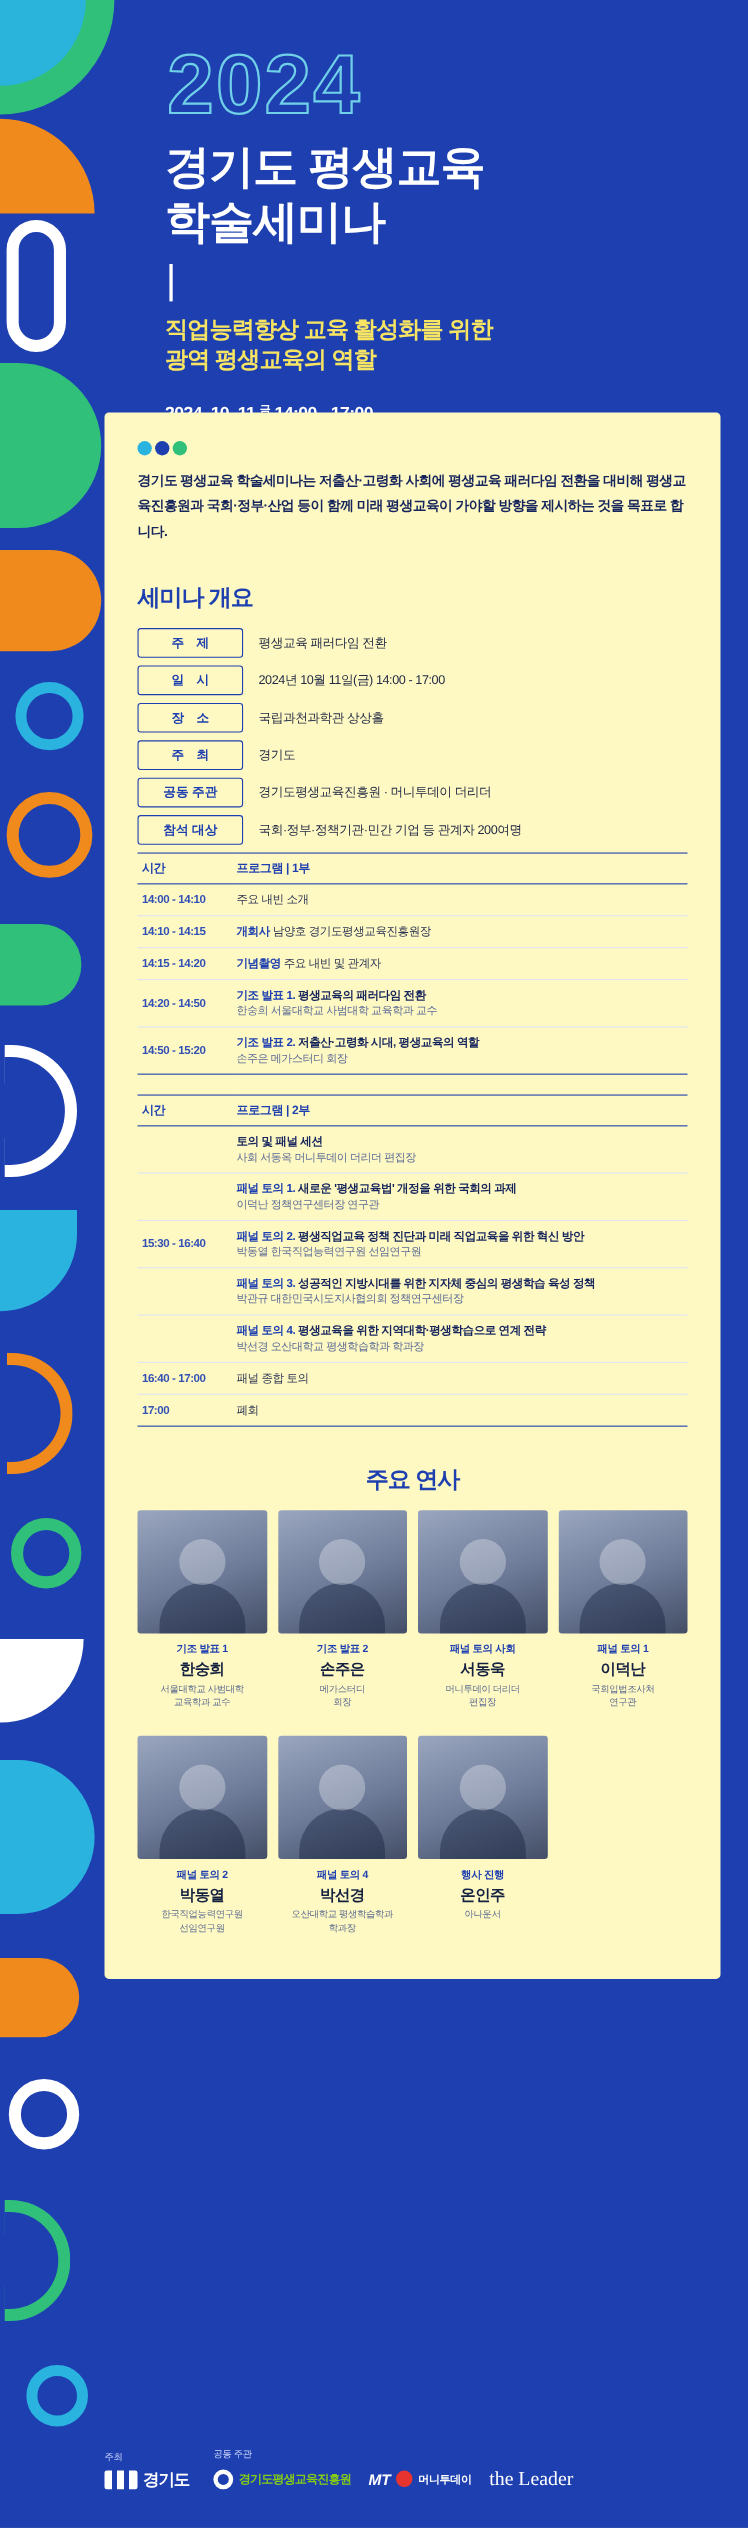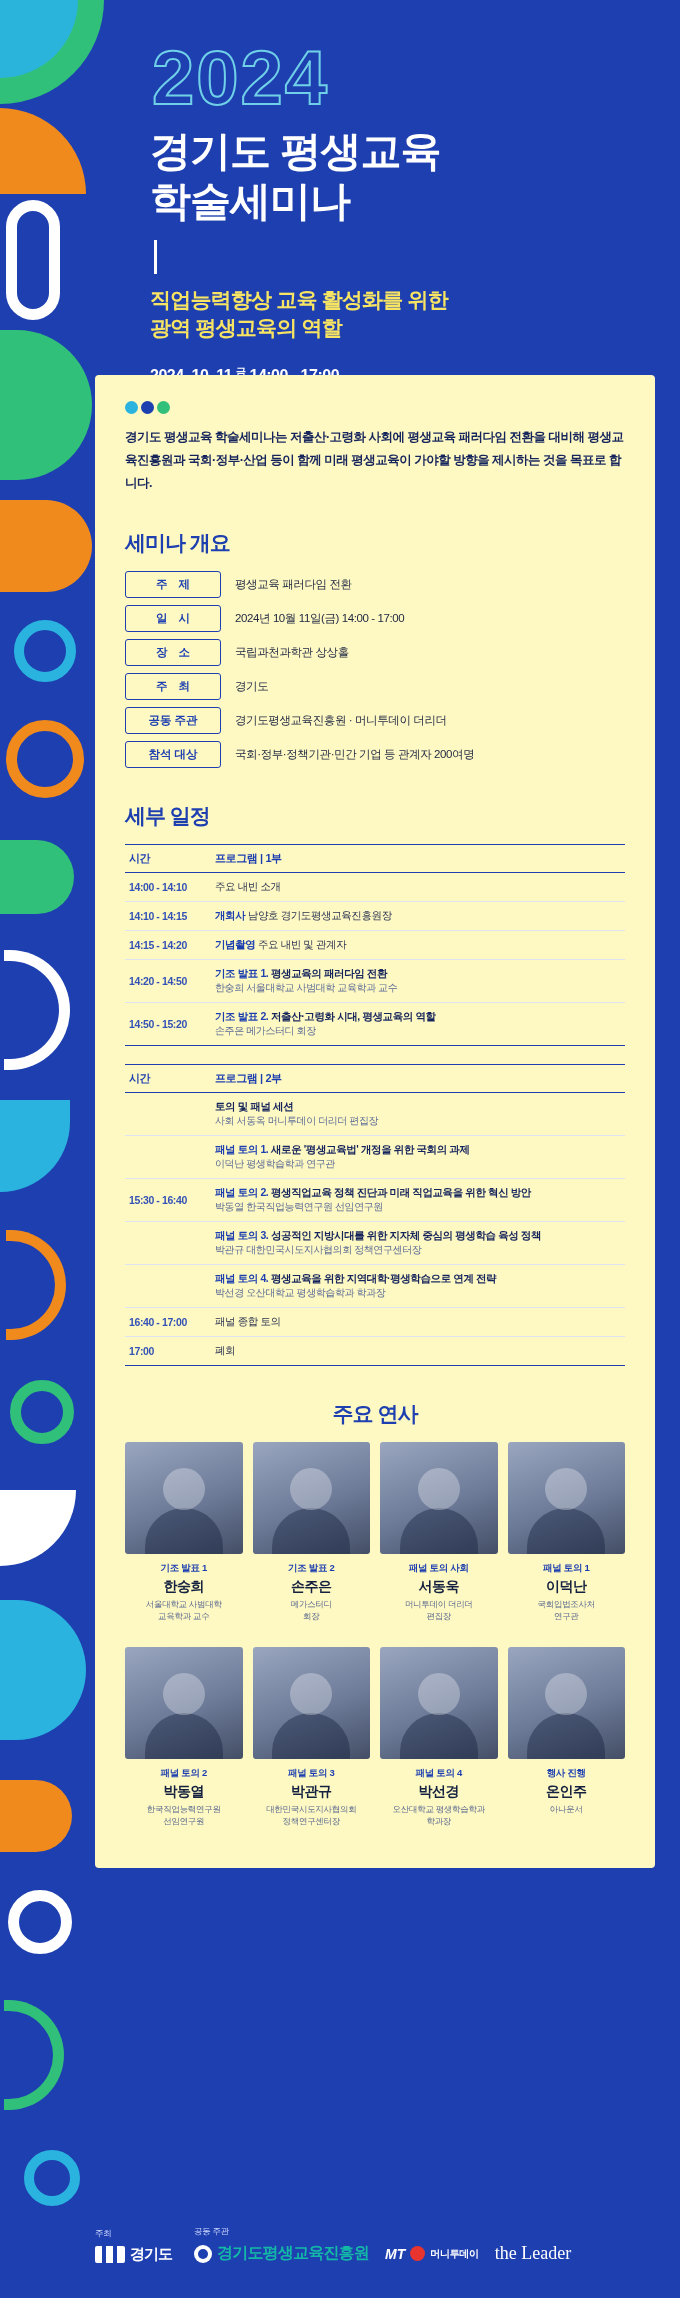--- a/index.html
+++ b/index.html
@@ -328,7 +328,6 @@
       </div>
     </div>
 
-    <div class="sec-title">세부 일정</div>
     <table class="sch">
       <thead>
         <tr>

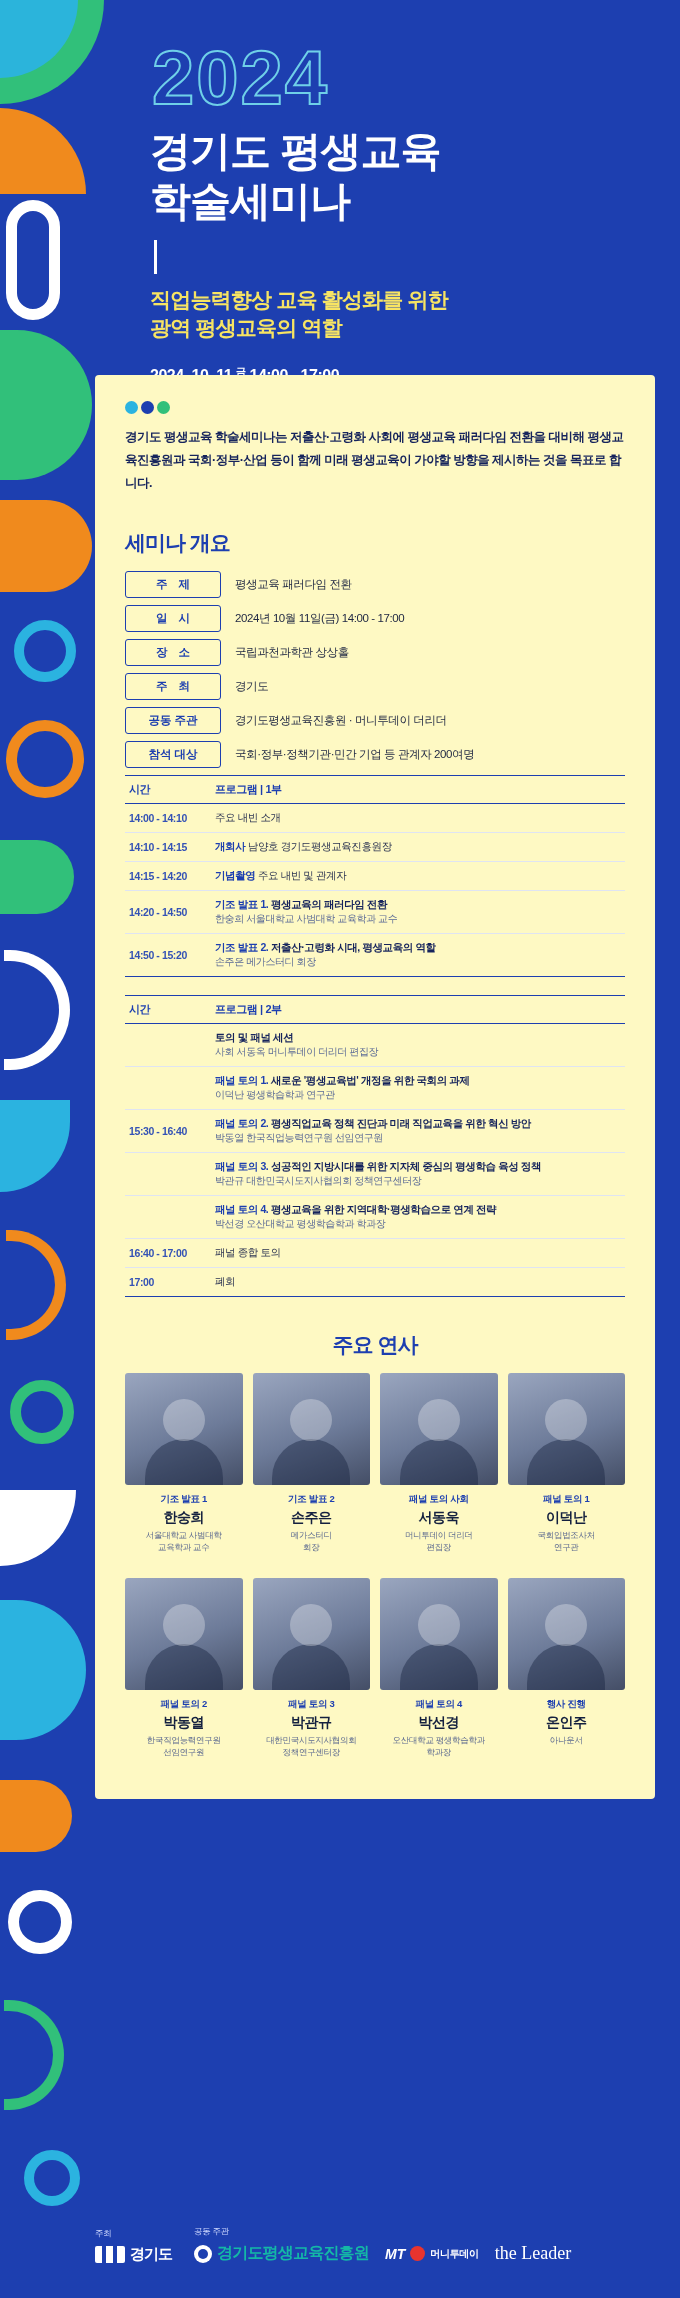--- a/index.html
+++ b/index.html
@@ -395,7 +395,7 @@
           <td>
             <div><span class="lbl-blue">패널 토의 1.</span>
             <span class="prog-strong">새로운 '평생교육법' 개정을 위한 국회의 과제</span></div>
-            <div class="prog-sub">이덕난 평생학습학과 연구관</div>
+            <div class="prog-sub">이덕난 정책연구센터장 연구관</div>
           </td>
         </tr>
         <tr>

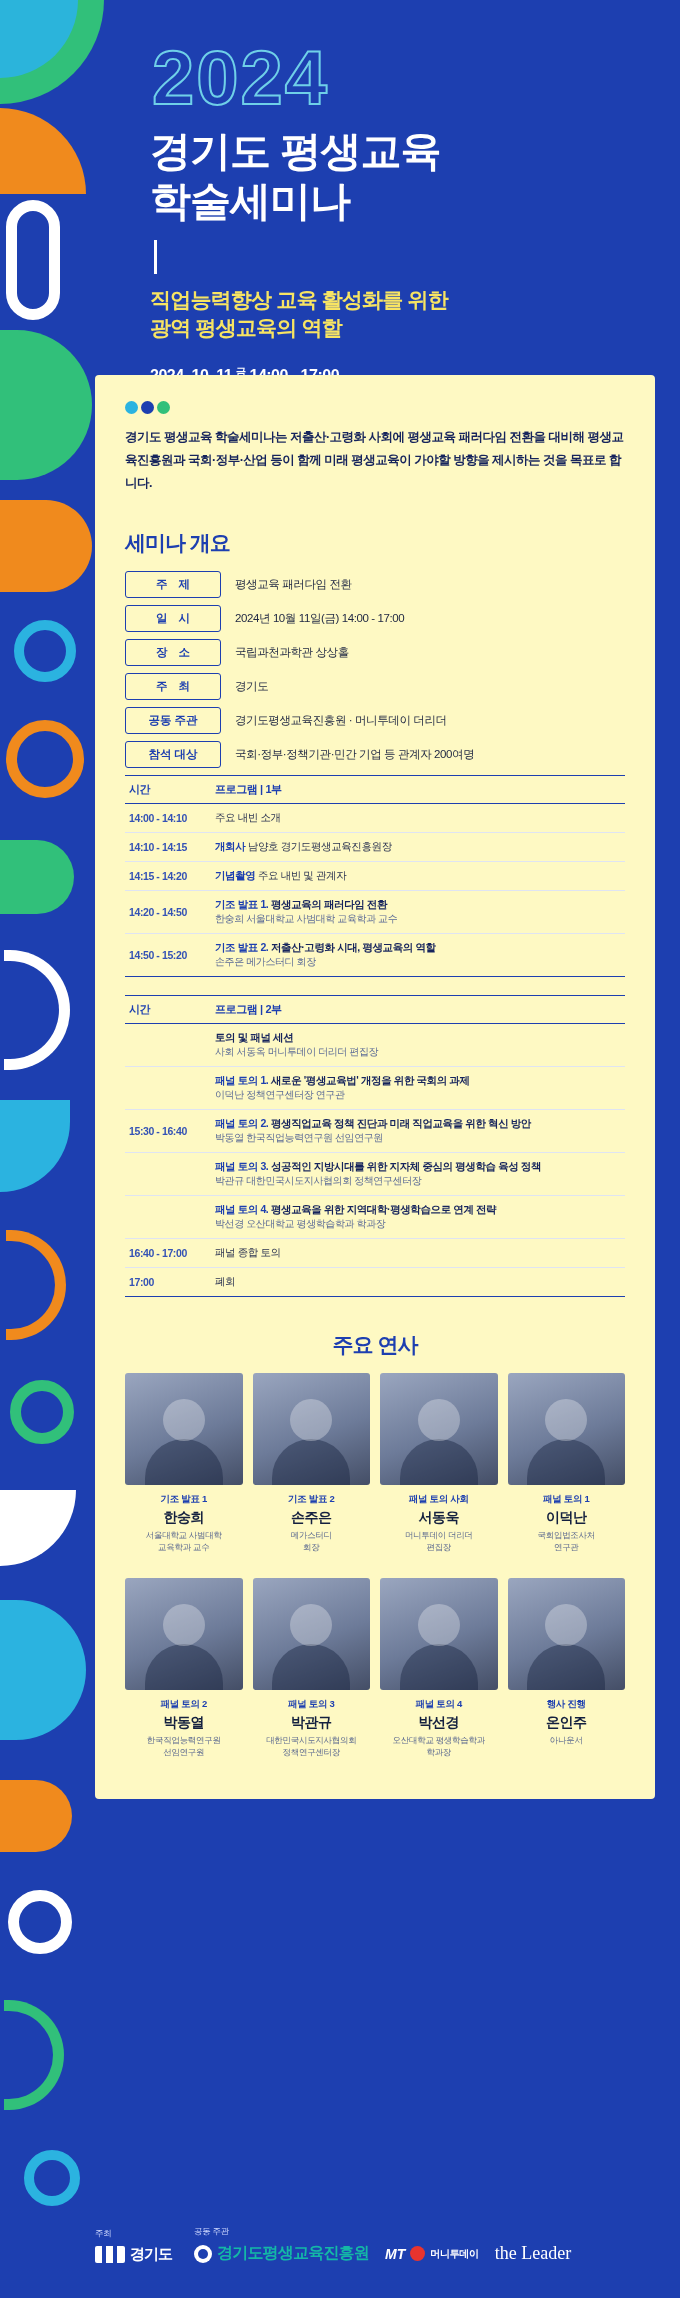--- a/index.html
+++ b/index.html
@@ -476,13 +476,6 @@
       </div>
       <div class="spk">
         <div class="photo"></div>
-        <div class="role">패널 토의 3</div>
-        <div class="name">박관규</div>
-        <div class="affil" style="white-space:pre-line;">대한민국시도지사협의회
-정책연구센터장</div>
-      </div>
-      <div class="spk">
-        <div class="photo"></div>
         <div class="role">패널 토의 4</div>
         <div class="name">박선경</div>
         <div class="affil" style="white-space:pre-line;">오산대학교 평생학습학과

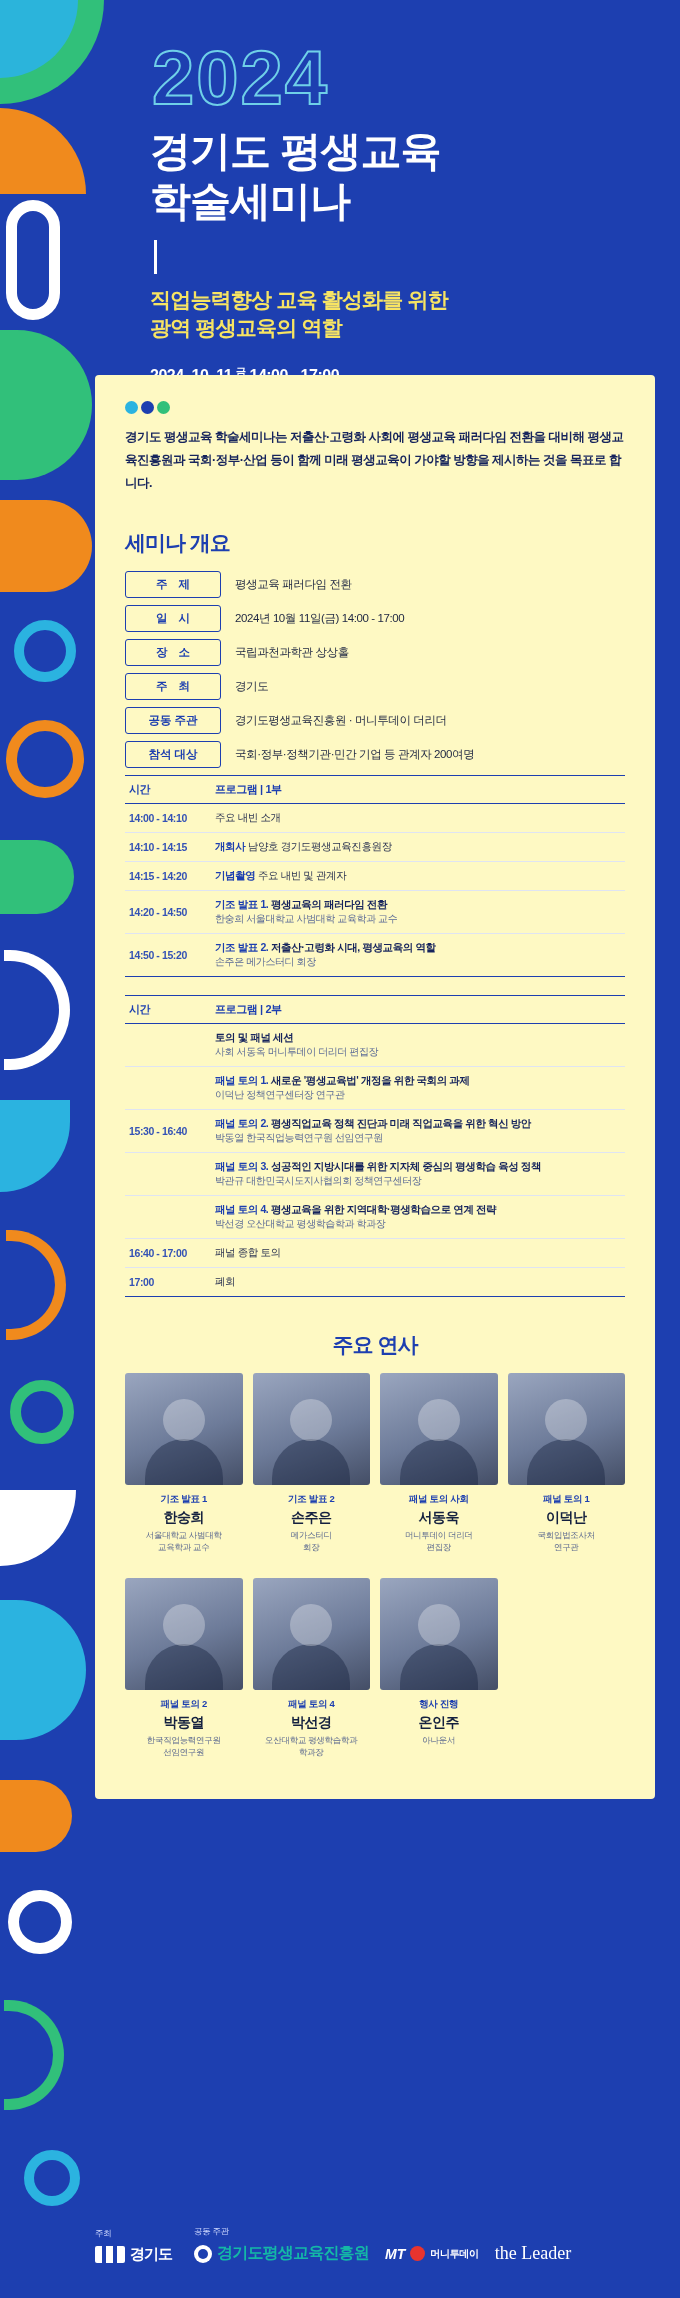--- a/index.html
+++ b/index.html
@@ -239,7 +239,7 @@
     content:""; position:absolute; left:4px; top:4px; width:10px; height:10px;
     border-radius:50%; background:#1d3fb0;
   }
-  .logo-kpe .txt { color:#14b8a6; font-size: 16px; font-weight: 800; letter-spacing:-0.8px; }
+  .logo-kpe .txt { color:#84cc16; font-size: 11px; font-weight: 800; letter-spacing:-0.8px; }
   .logo-mt { display: flex; align-items: center; gap: 5px; }
   .logo-mt .mt { color:#fff; font-size: 14px; font-weight: 800; font-style: italic; }
   .logo-mt .dot { width: 15px; height: 15px; border-radius: 50%; background: #e8342f; }

